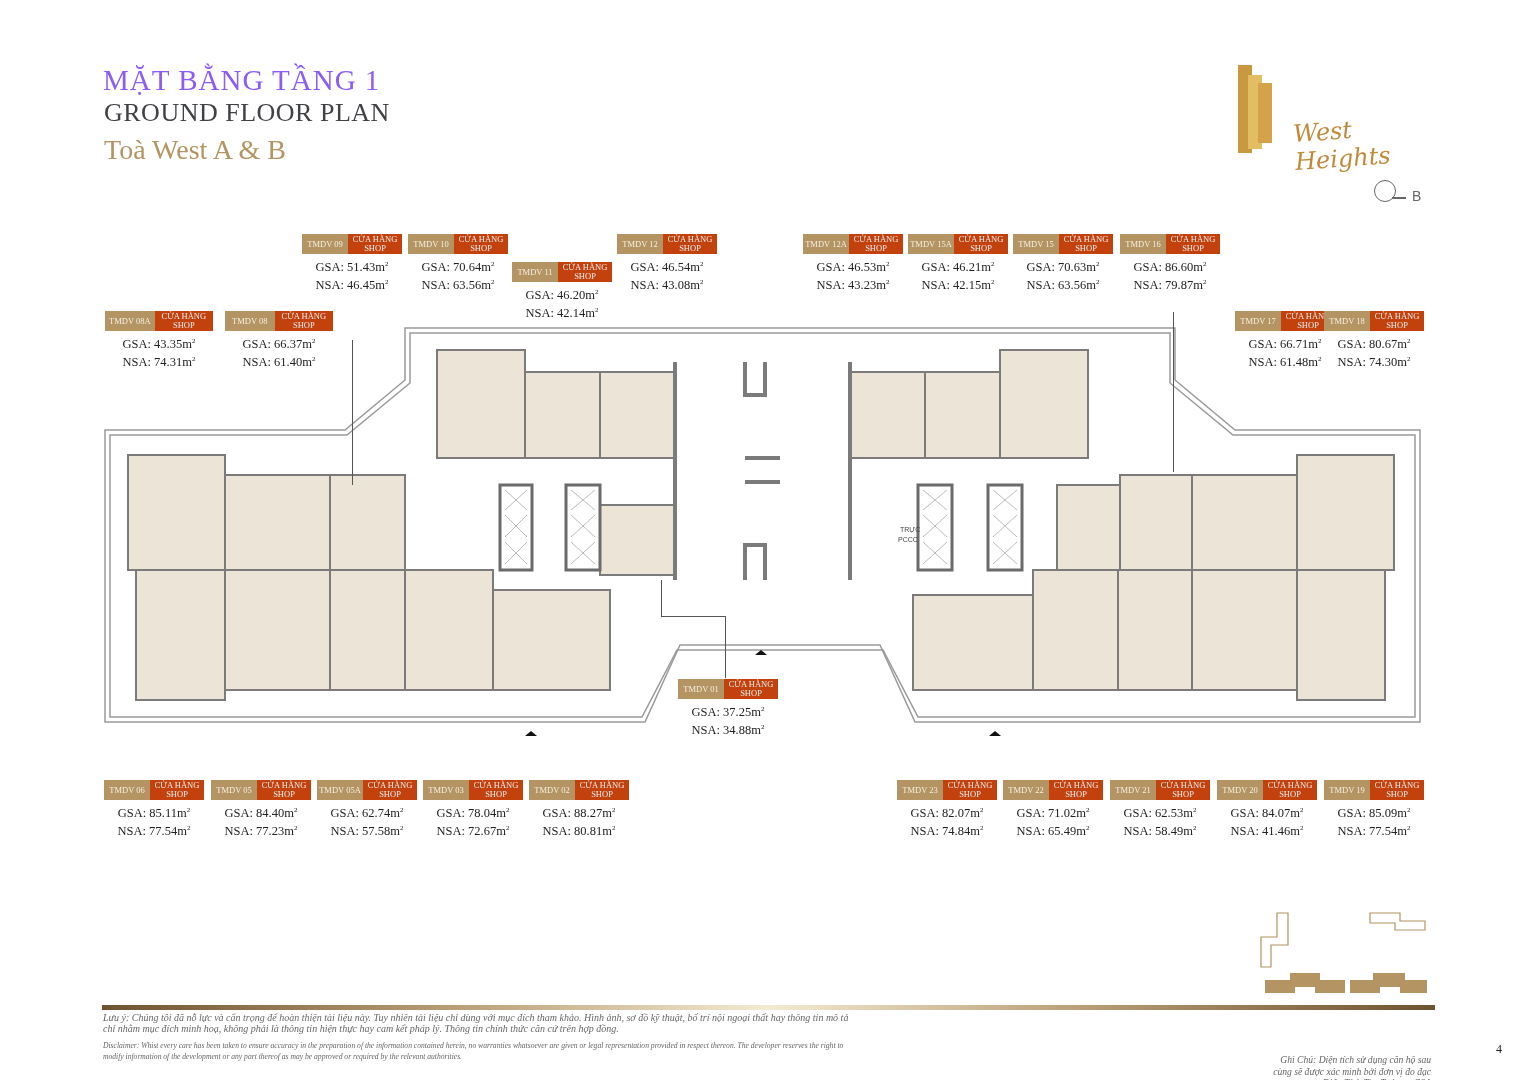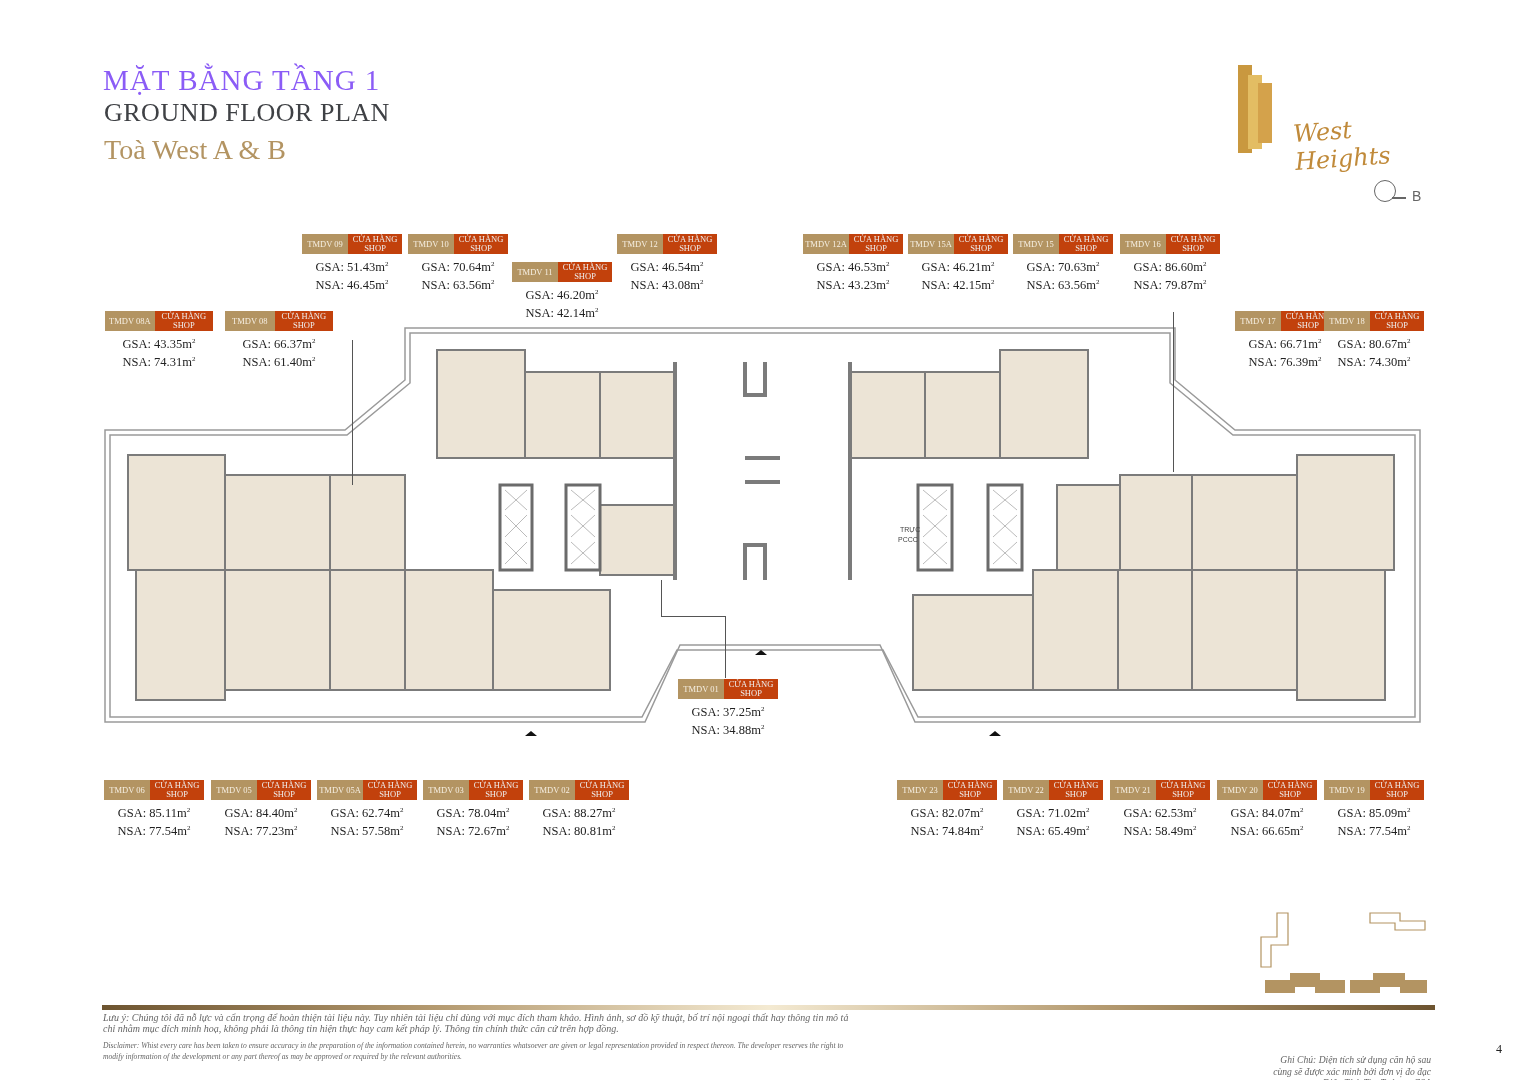--- a/index.html
+++ b/index.html
@@ -168,7 +168,7 @@
         <span>SHOP</span>
       </div>
     </div>
-  <div class="area"><span>GSA: 66.71m</span><sup>2</sup><br><span>NSA: 76.39m</span><sup>2</sup></div>
+  <div class="area"><span>GSA: 66.71m</span><sup>2</sup><br><span>NSA: 61.48m</span><sup>2</sup></div>
 </div>
 <div class="unit" style="left:1324px;top:311px;width:100px;">
   <div class="tag">

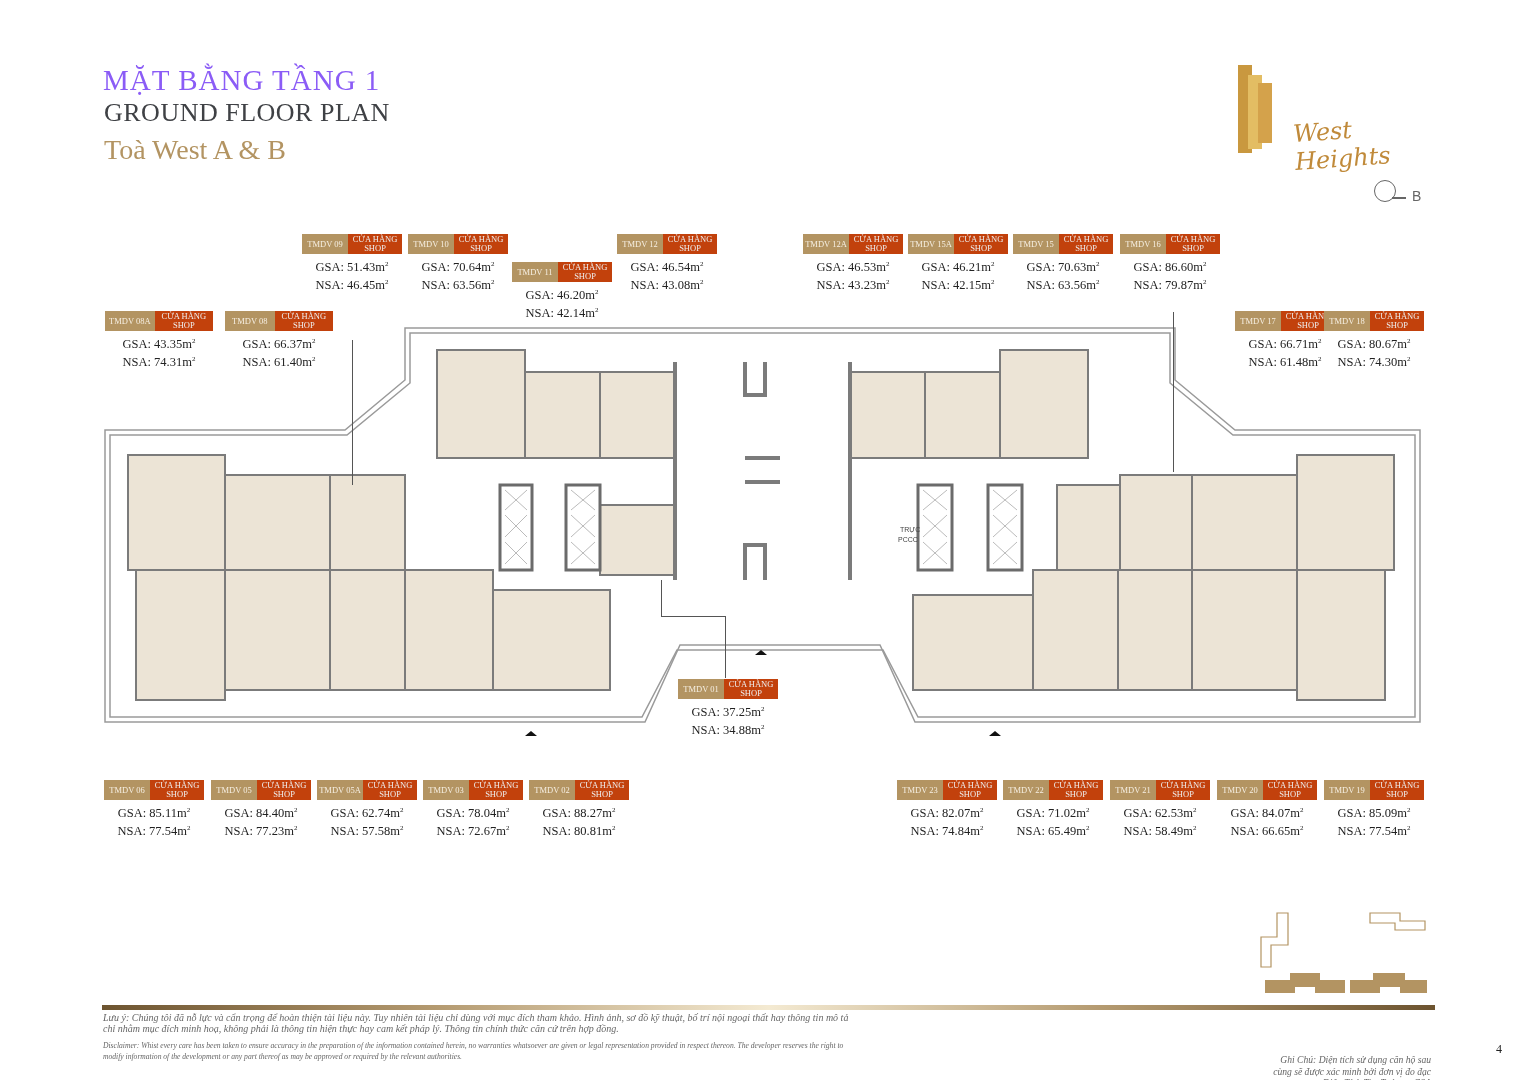--- a/index.html
+++ b/index.html
@@ -355,7 +355,7 @@
         <span>SHOP</span>
       </div>
     </div>
-  <div class="area"><span>GSA: 84.07m</span><sup>2</sup><br><span>NSA: 66.65m</span><sup>2</sup></div>
+  <div class="area"><span>GSA: 84.07m</span><sup>2</sup><br><span>NSA: 41.46m</span><sup>2</sup></div>
 </div>
 <div class="unit" style="left:1324px;top:780px;">
   <div class="tag">

